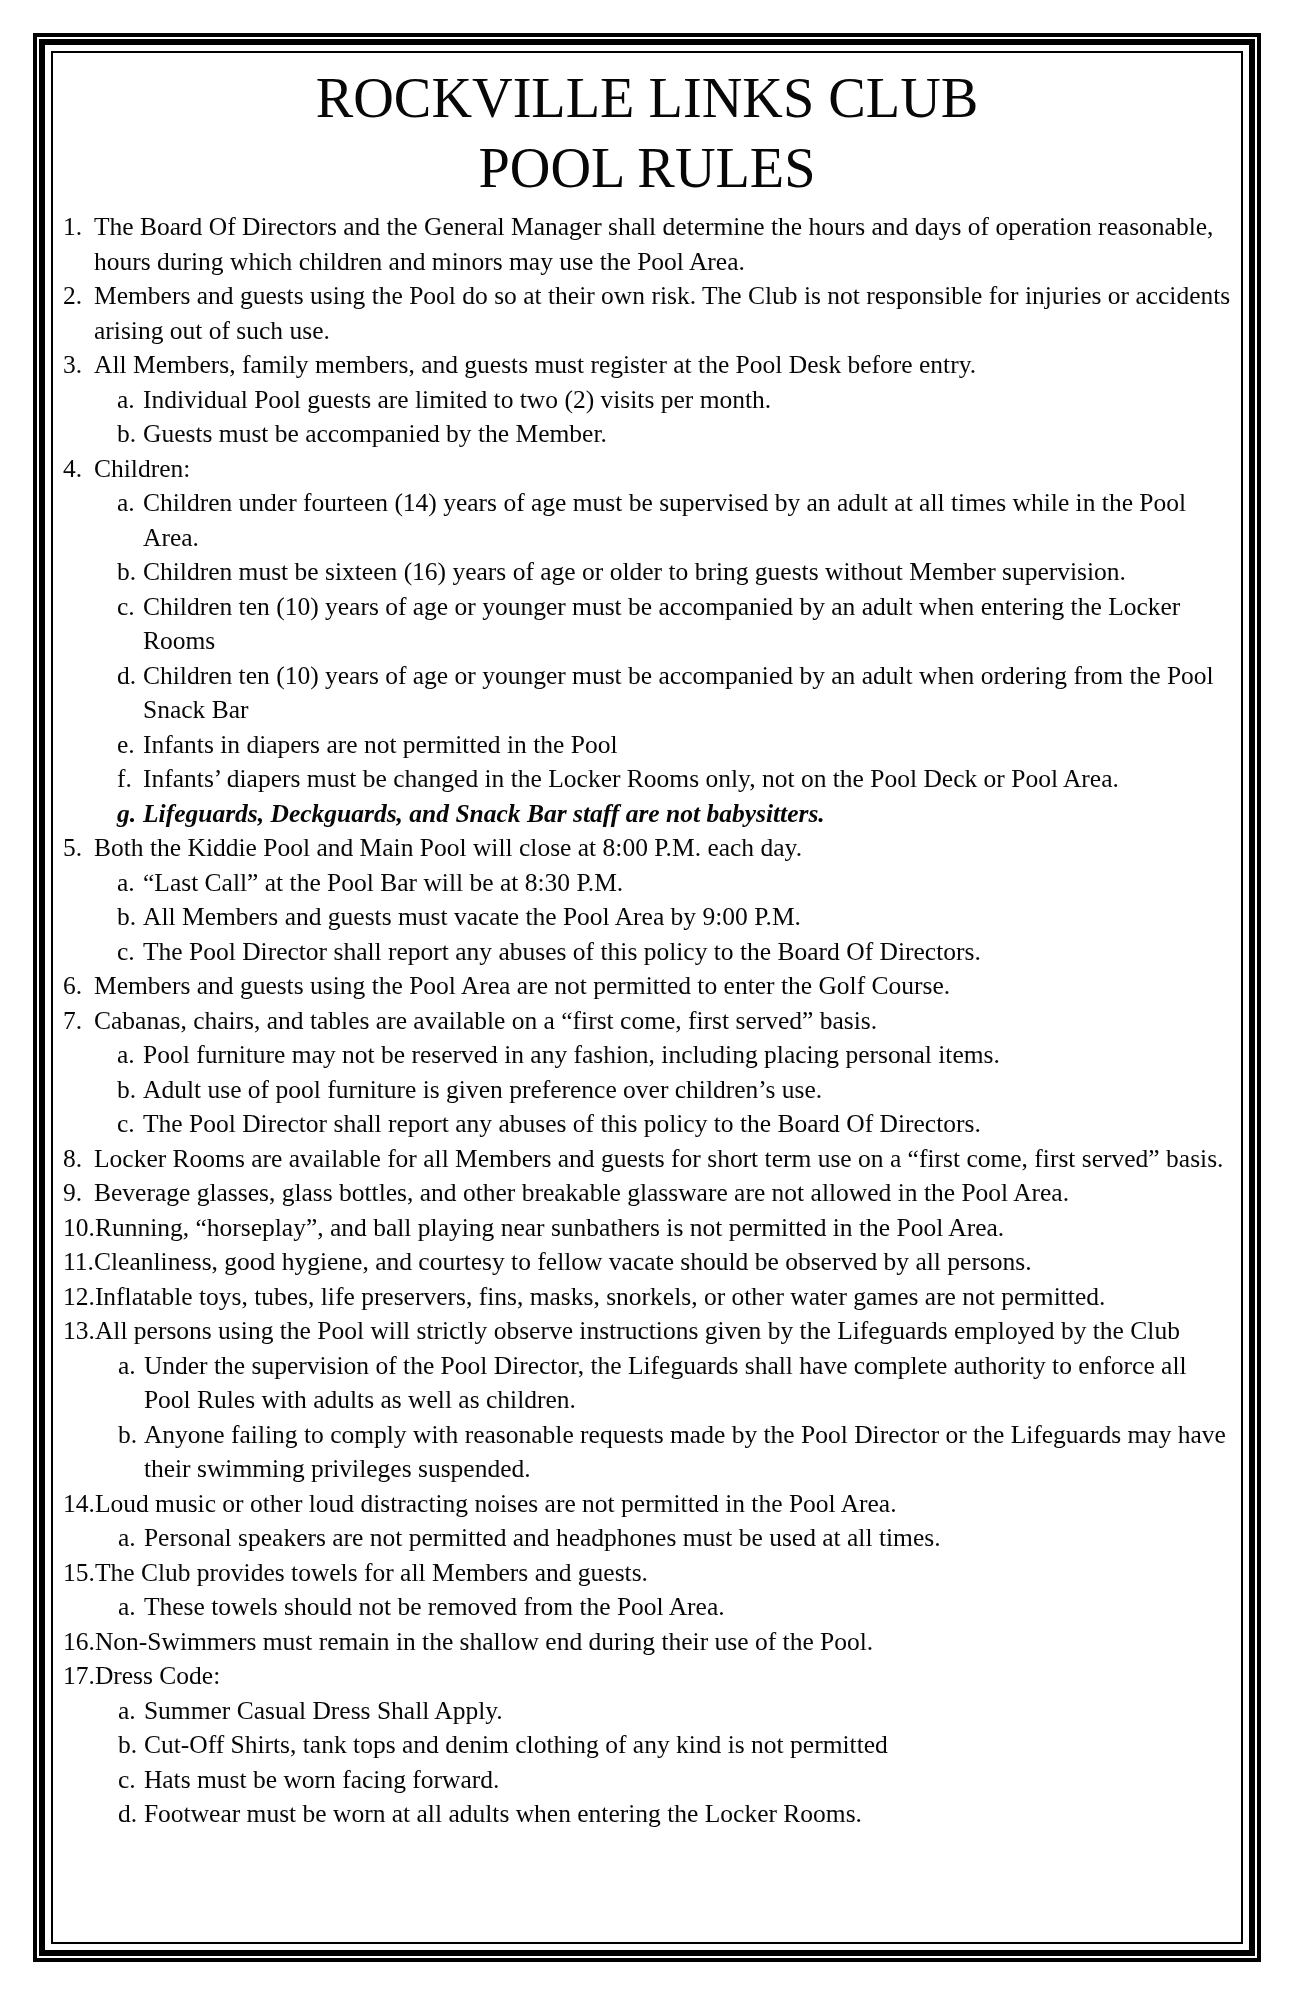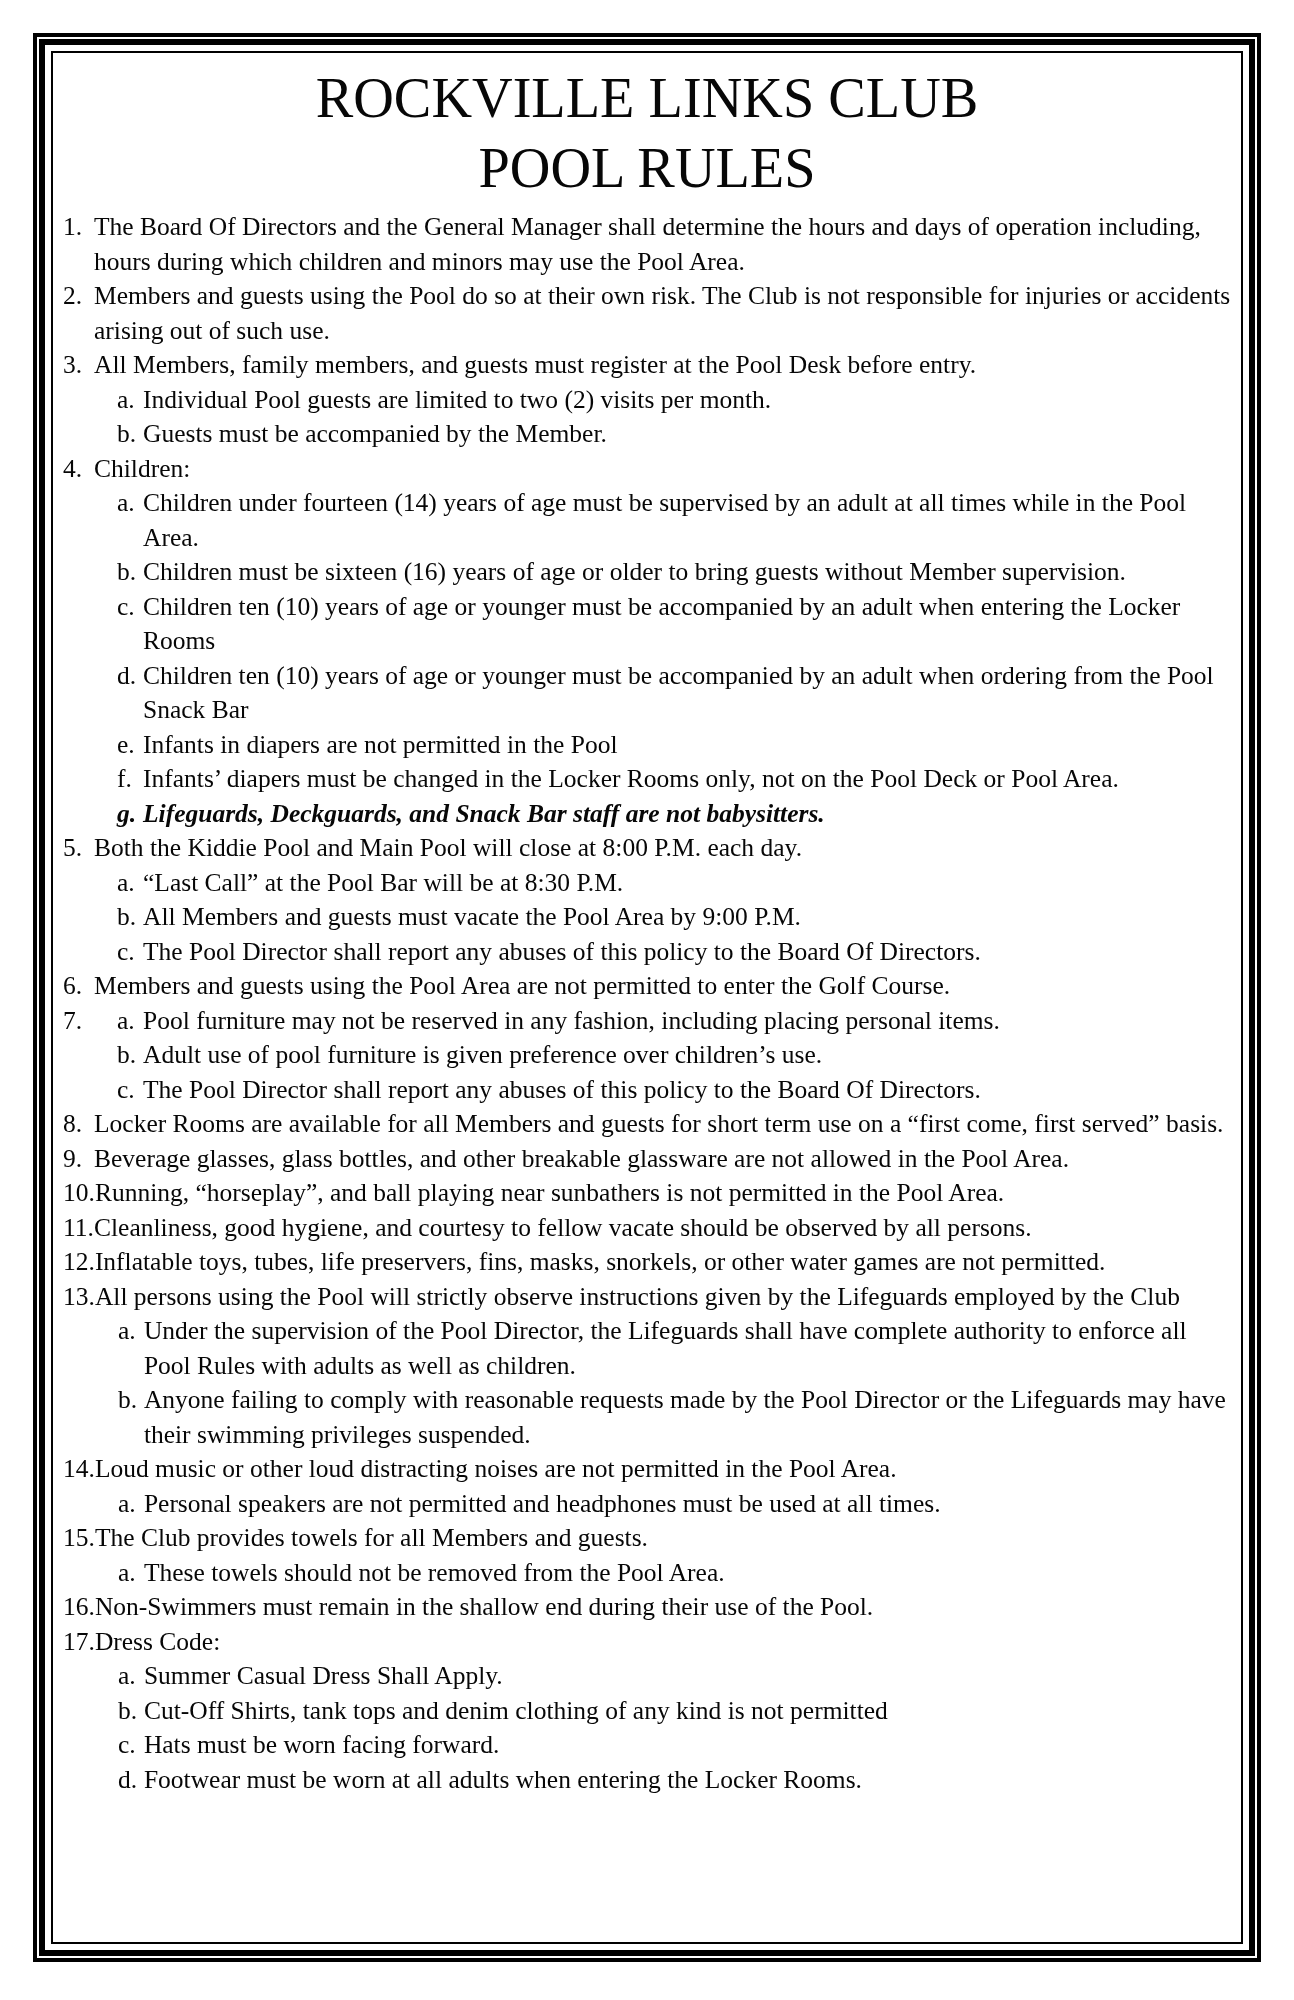--- a/index.html
+++ b/index.html
@@ -103,7 +103,7 @@
             <div class="rule-row">
               <div class="rule-num">1.</div>
               <div class="rule-body">
-                <div class="rule-text">The Board Of Directors and the General Manager shall determine the hours and days of operation including, hours during which children and minors may use the Pool Area.</div>
+                <div class="rule-text">The Board Of Directors and the General Manager shall determine the hours and days of operation reasonable, hours during which children and minors may use the Pool Area.</div>
               </div>
             </div>
             <div class="rule-row">

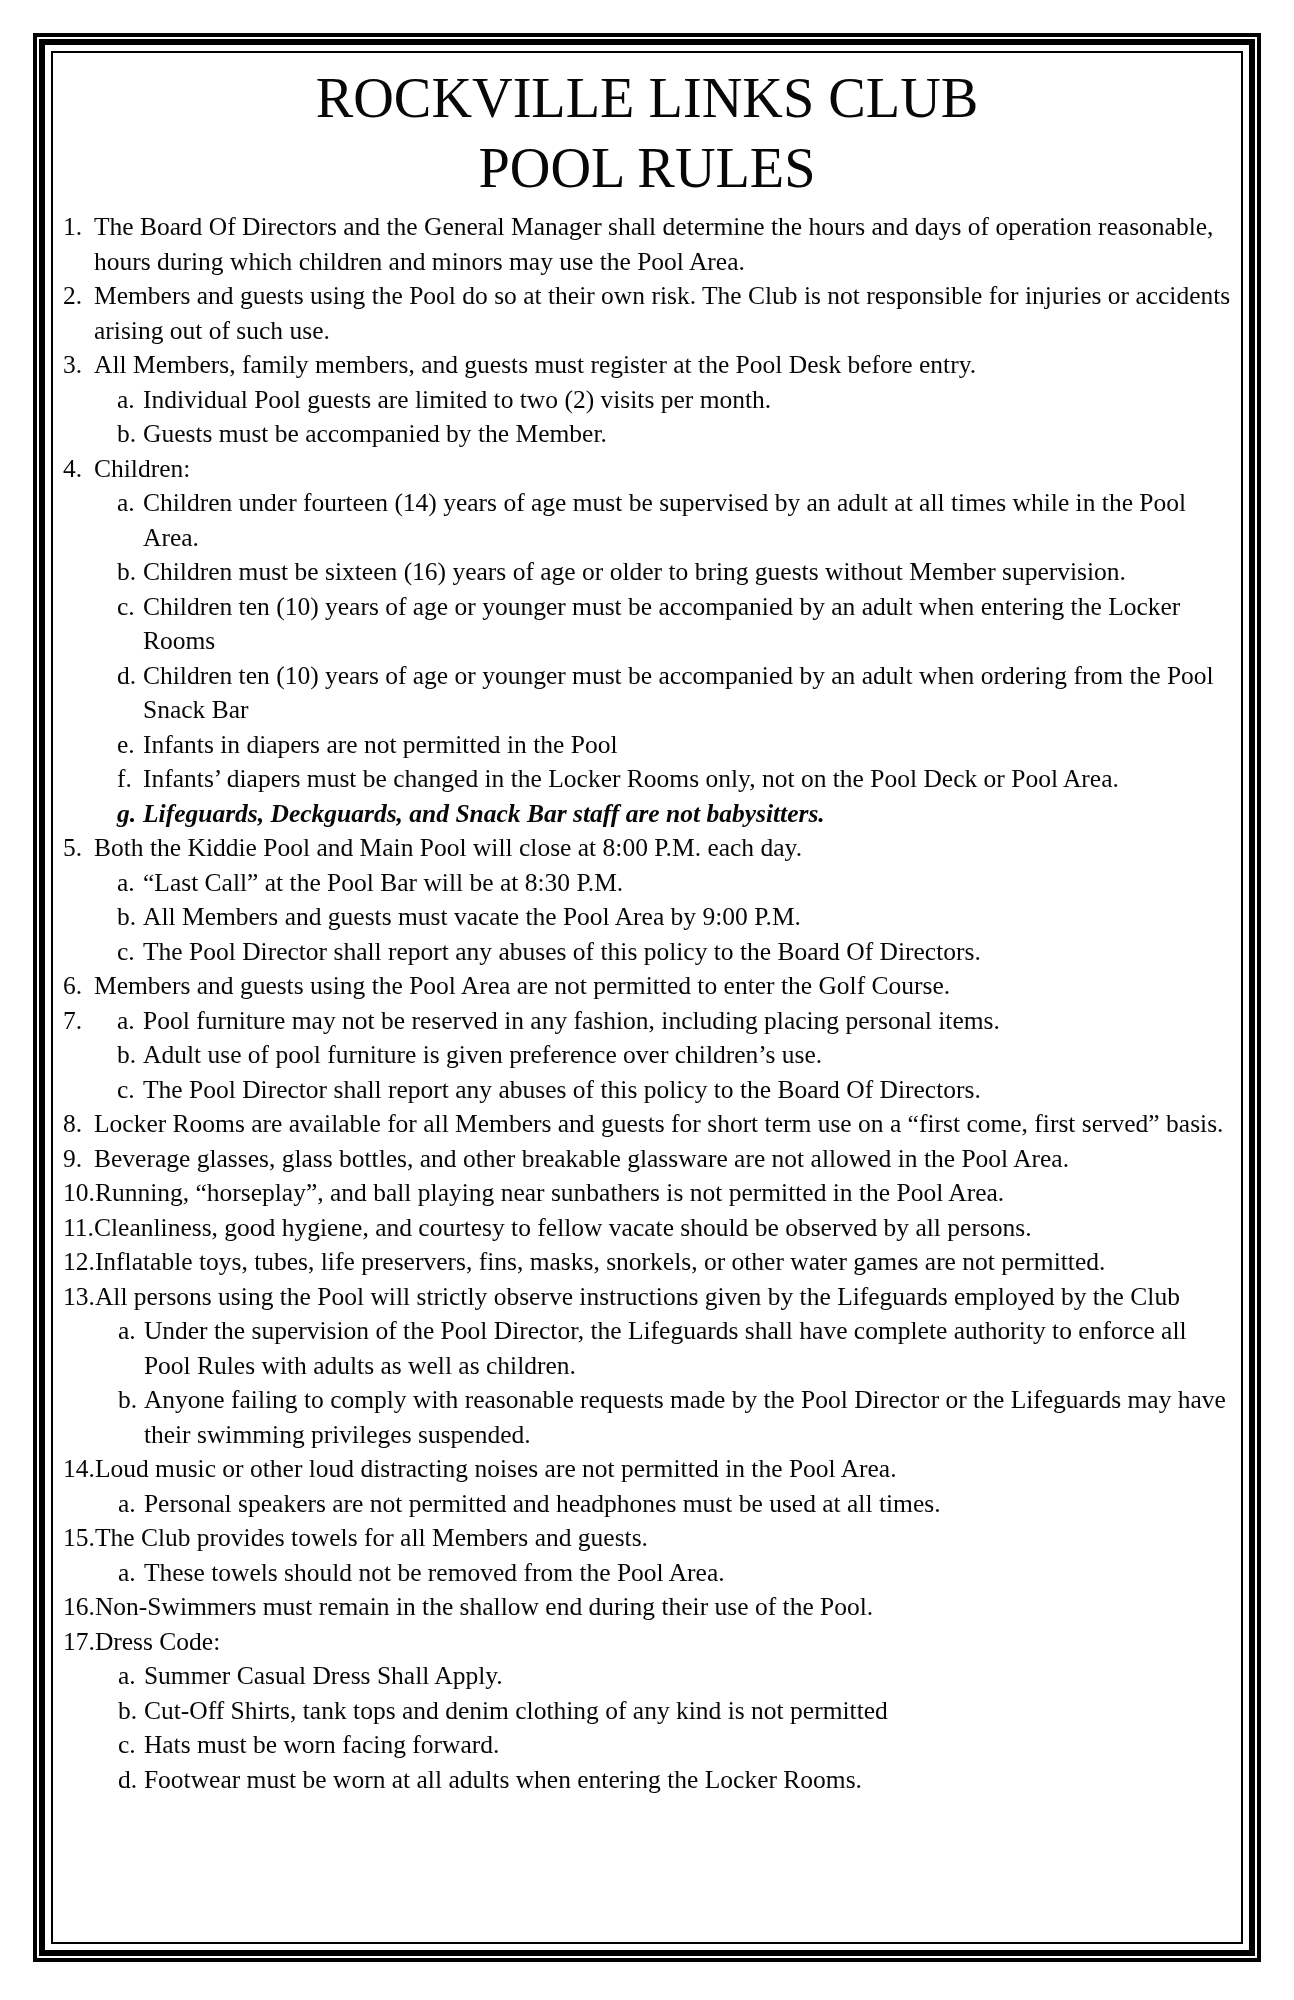--- a/index.html
+++ b/index.html
@@ -187,6 +187,7 @@
             <div class="rule-row">
               <div class="rule-num">7.</div>
               <div class="rule-body">
+                <div class="rule-text">Cabanas, chairs, and tables are available on a “first come, first served” basis.</div>
                 <div class="sub-row">
                   <div class="sub-letter">a.</div>
                   <div class="sub-text">Pool furniture may not be reserved in any fashion, including placing personal items.</div>

